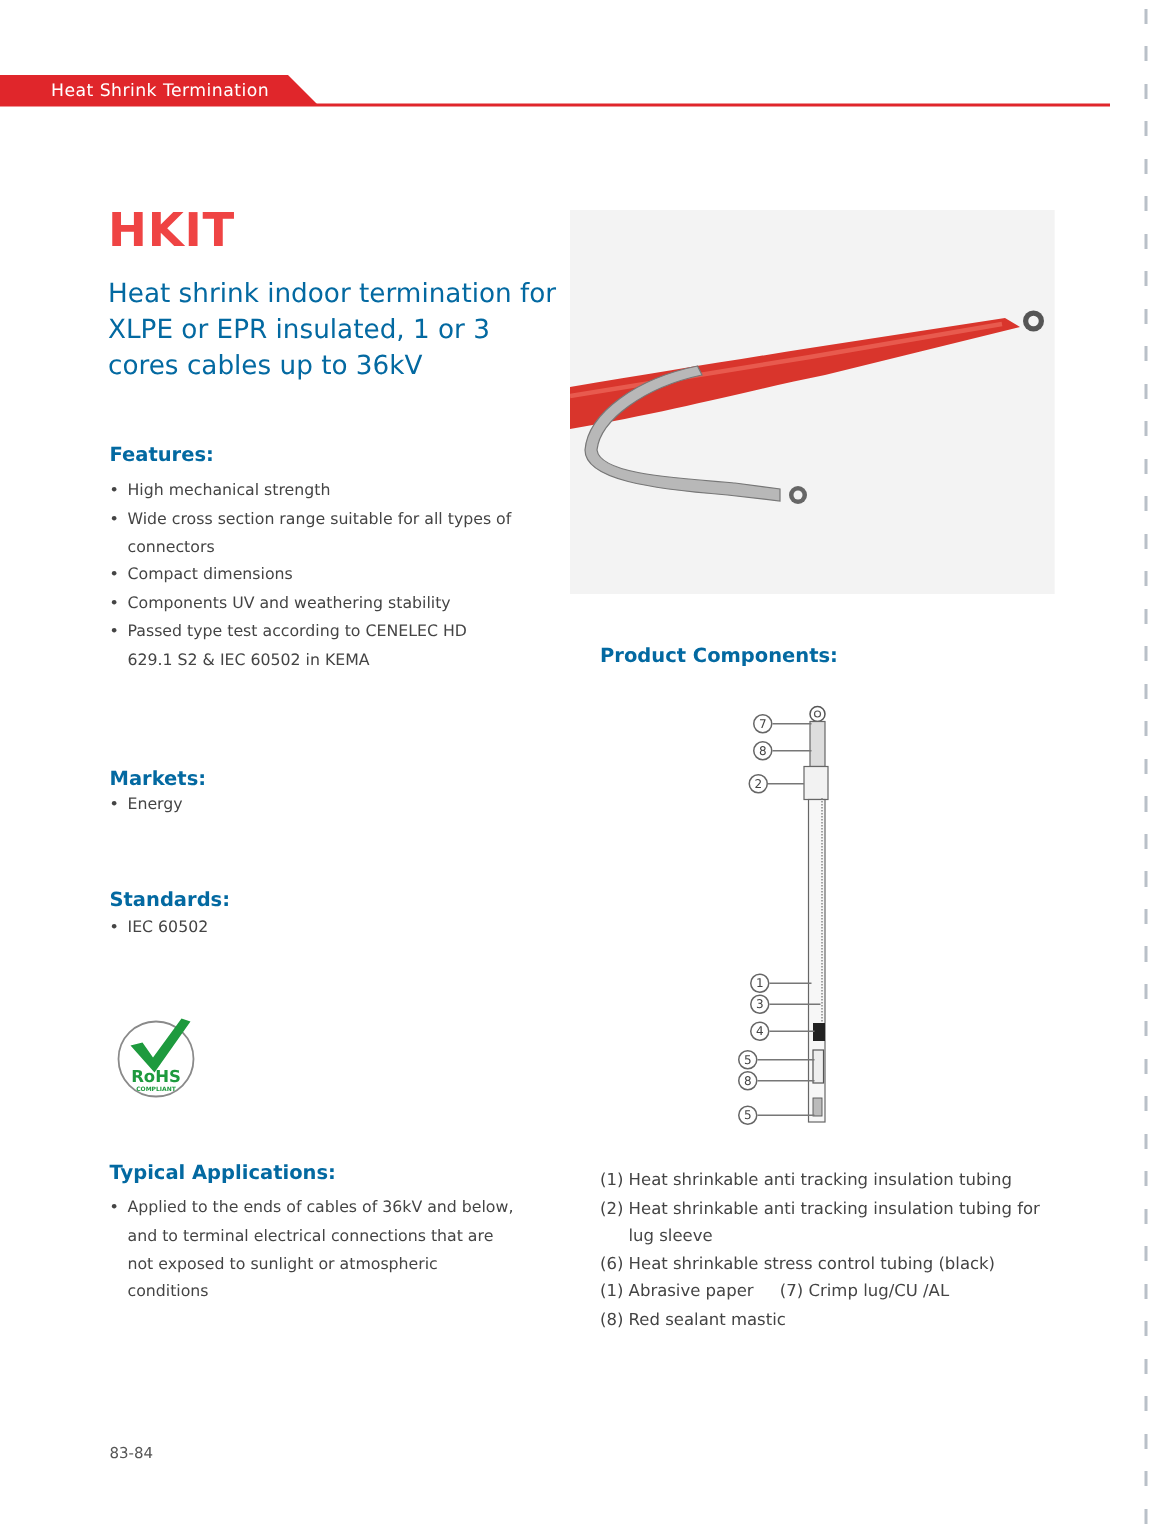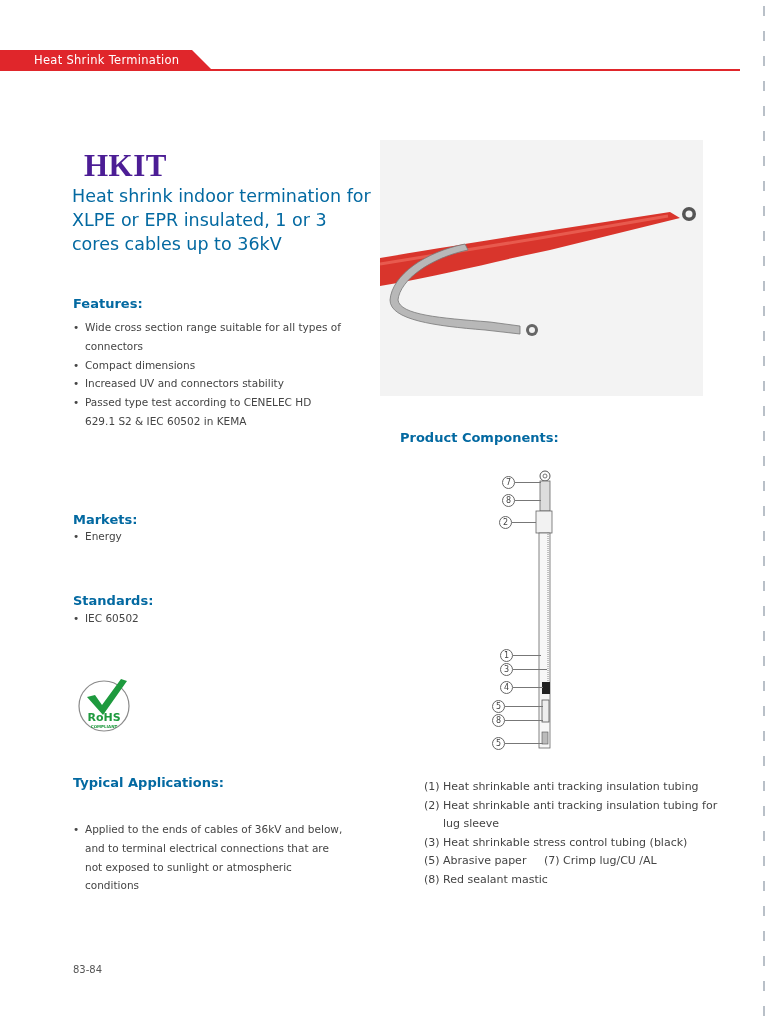--- a/index.html
+++ b/index.html
@@ -25,8 +25,8 @@
     background: repeating-linear-gradient(to bottom, #b9c0c8 0, #b9c0c8 10px, transparent 10px, transparent 25px);
   }
   .title {
-    position: absolute; left: 72px; top: 136px; font-size: 31px; font-weight: bold; color: #4c1d95;
-    margin: 12px; letter-spacing: 0.5px; font-family: Liberation Serif, serif;
+    position: absolute; left: 72px; top: 136px; font-size: 31px; font-weight: bold; color: #ef4444;
+    margin: 0; letter-spacing: 0.5px;
   }
   .subtitle {
     position: absolute; left: 72px; top: 184px; width: 300px; font-size: 17.5px; line-height: 24px; color: #0369a1;

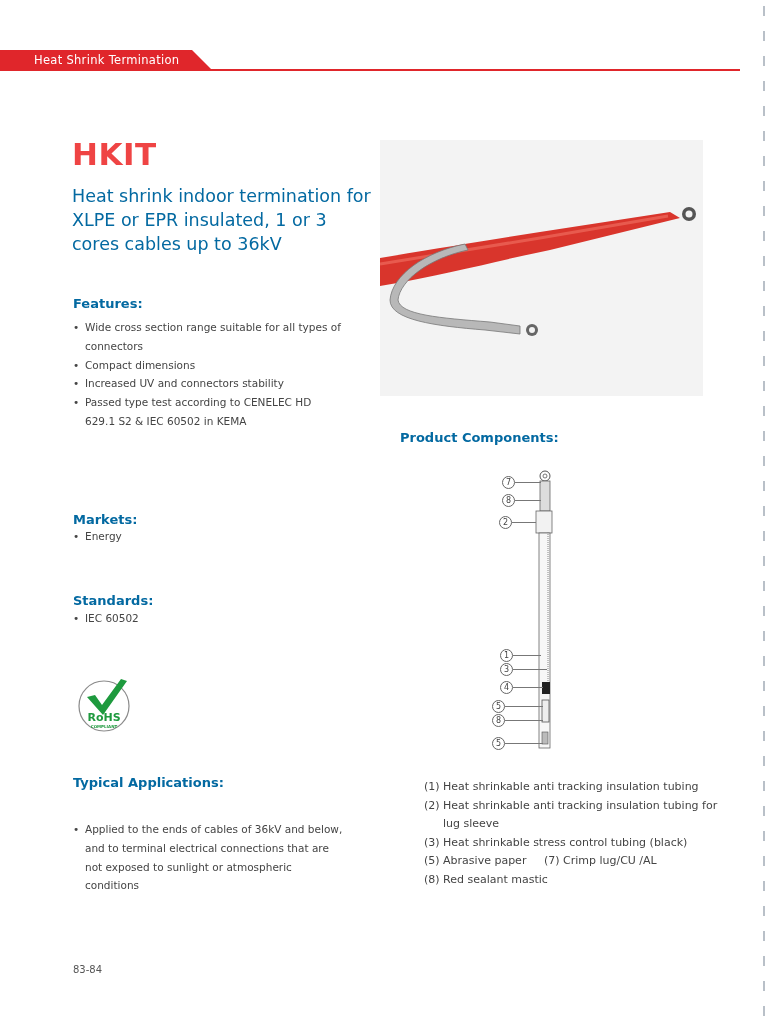--- a/index.html
+++ b/index.html
@@ -76,6 +76,7 @@
 
 <h3 class="section-heading" style="top:296px">Features:</h3>
 <ul class="bullets" style="top:318px; width:270px;">
+  <li>High mechanical strength</li>
   <li>Wide cross section range suitable for all types of connectors</li>
   <li>Compact dimensions</li>
   <li>Increased UV and connectors stability</li>

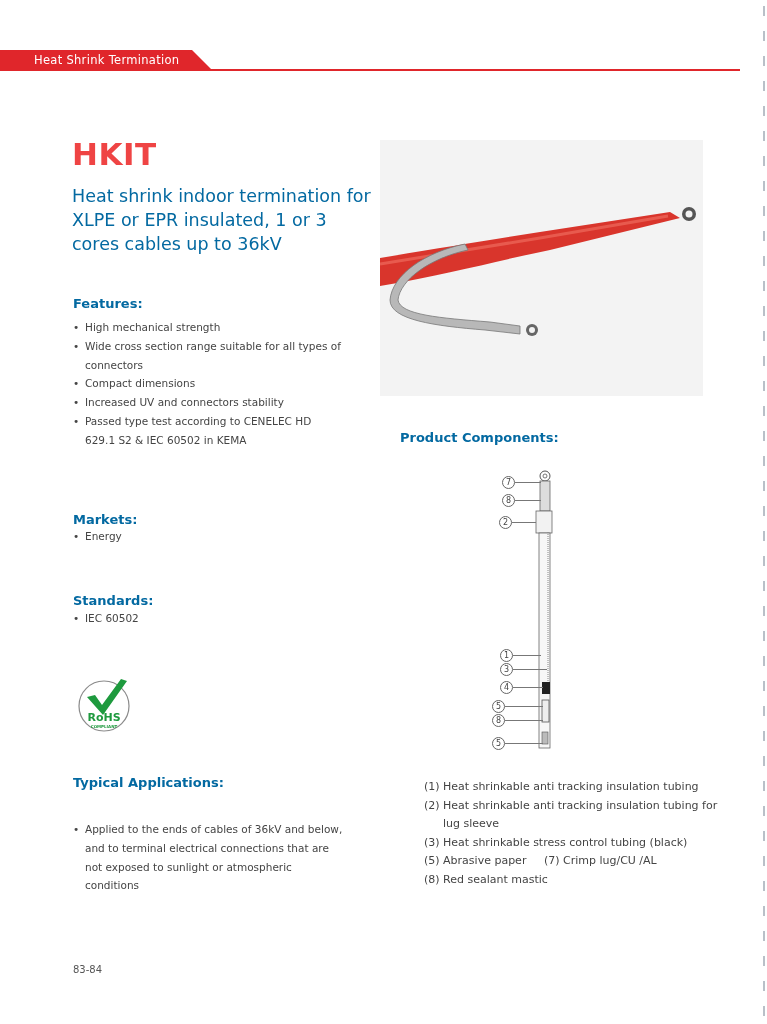--- a/index.html
+++ b/index.html
@@ -79,7 +79,7 @@
   <li>High mechanical strength</li>
   <li>Wide cross section range suitable for all types of connectors</li>
   <li>Compact dimensions</li>
-  <li>Increased UV and connectors stability</li>
+  <li>Components UV and weathering stability</li>
   <li style="width:230px">Passed type test according to CENELEC HD 629.1 S2 &amp; IEC 60502 in KEMA</li>
 </ul>
 

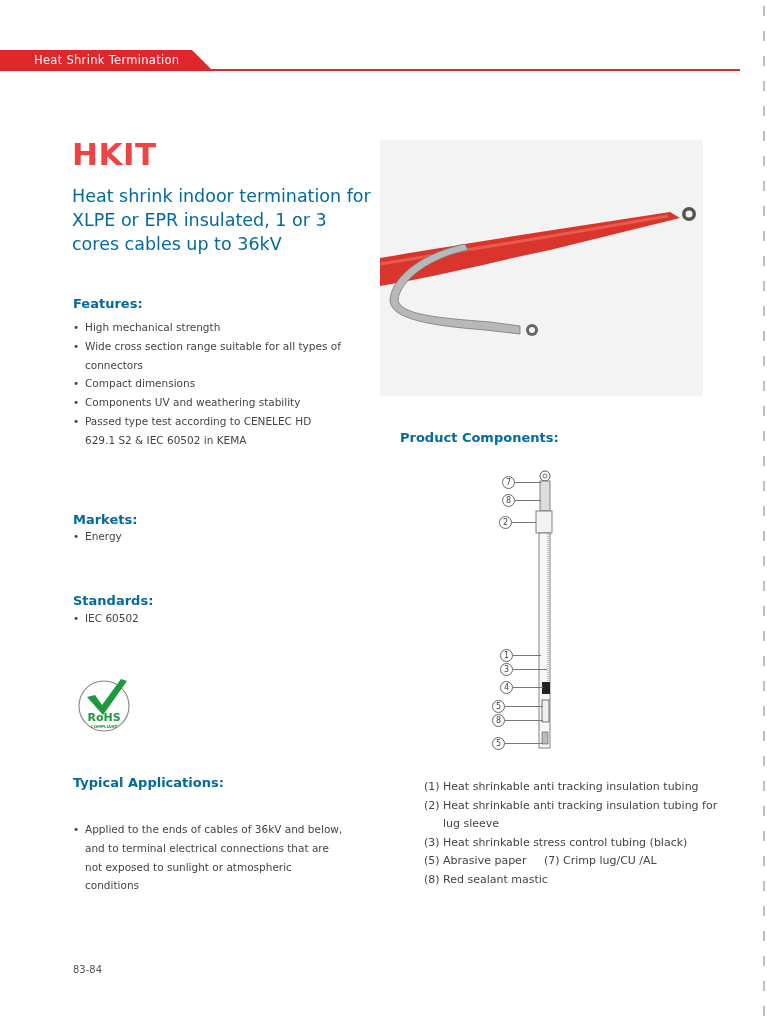--- a/index.html
+++ b/index.html
@@ -55,7 +55,7 @@
     position: absolute; left: 400px; top: 778px; margin: 0; padding: 0; list-style: none;
     font-size: 11px; line-height: 18.6px; color: #444; width: 320px;
   }
-  .components-list li { padding-left: 19px; text-indent: -19px; margin-left: 24px; }
+  .components-list li { padding-left: 19px; text-indent: -19px; }
   .rohs {
     position: absolute; left: 75px; top: 675px; width: 58px; height: 58px;
   }

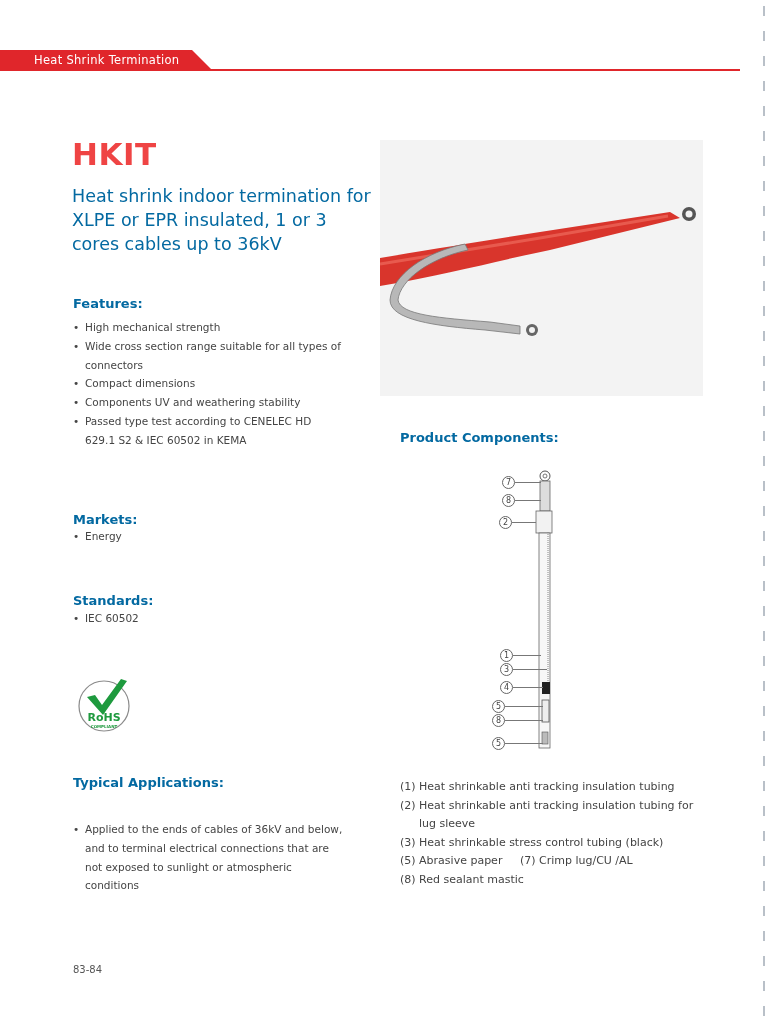--- a/index.html
+++ b/index.html
@@ -101,7 +101,7 @@
 </svg>
 
 <h3 class="section-heading" style="top:775px">Typical Applications:</h3>
-<ul class="bullets" style="top:820px; width:275px;">
+<ul class="bullets" style="top:796px; width:275px;">
   <li>Applied to the ends of cables of 36kV and below, and to terminal electrical connections that are not exposed to sunlight or atmospheric conditions</li>
 </ul>
 

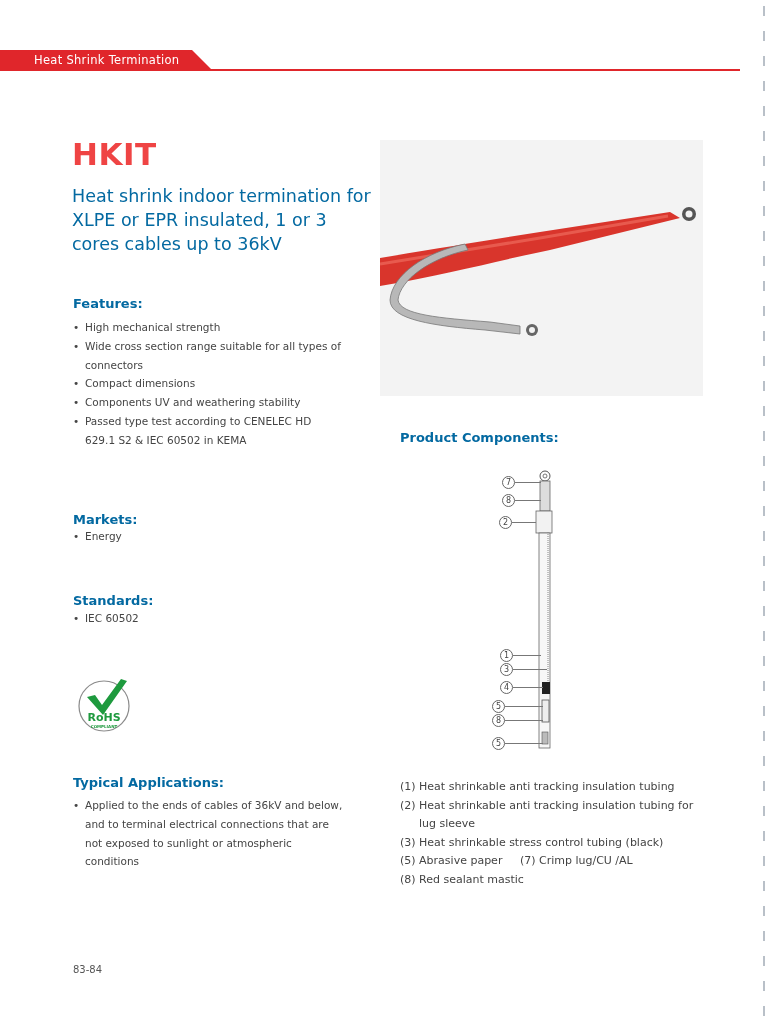--- a/index.html
+++ b/index.html
@@ -156,7 +156,7 @@
 <ul class="components-list">
   <li>(1) Heat shrinkable anti tracking insulation tubing</li>
   <li style="width:290px">(2) Heat shrinkable anti tracking insulation tubing for lug sleeve</li>
-  <li>(3) Heat shrinkable stress control tubing (black)</li>
+  <li>(6) Heat shrinkable stress control tubing (black)</li>
   <li style="white-space:pre">(5) Abrasive paper     (7) Crimp lug/CU /AL</li>
   <li>(8) Red sealant mastic</li>
 </ul>

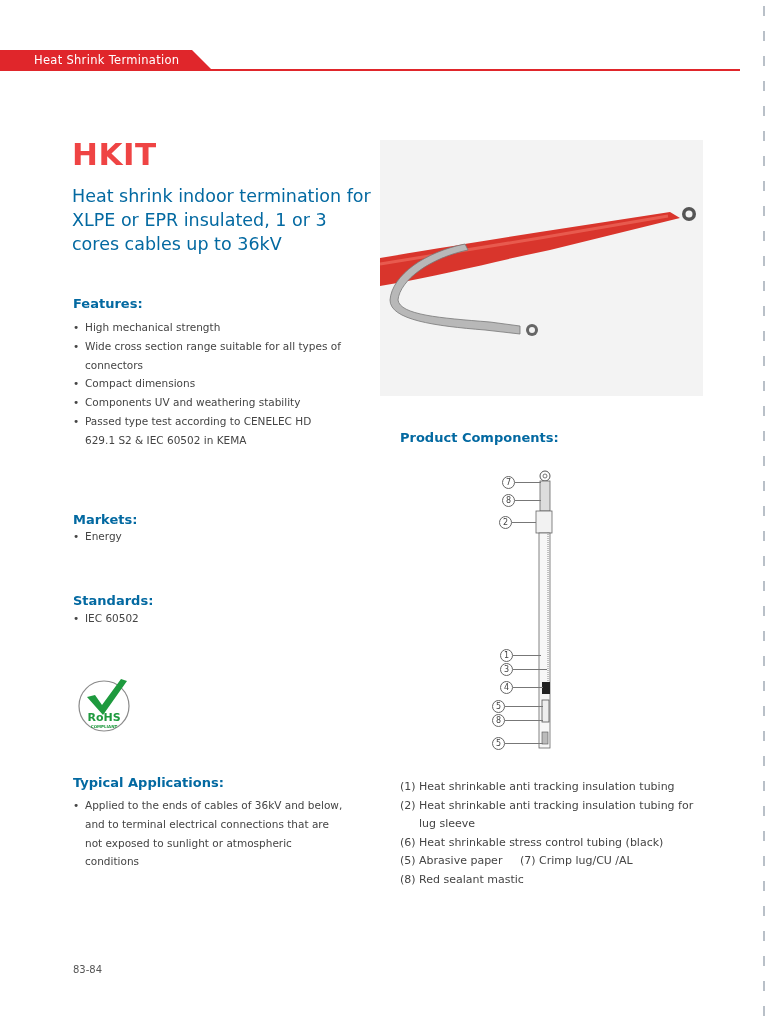--- a/index.html
+++ b/index.html
@@ -157,7 +157,7 @@
   <li>(1) Heat shrinkable anti tracking insulation tubing</li>
   <li style="width:290px">(2) Heat shrinkable anti tracking insulation tubing for lug sleeve</li>
   <li>(6) Heat shrinkable stress control tubing (black)</li>
-  <li style="white-space:pre">(5) Abrasive paper     (7) Crimp lug/CU /AL</li>
+  <li style="white-space:pre">(1) Abrasive paper     (7) Crimp lug/CU /AL</li>
   <li>(8) Red sealant mastic</li>
 </ul>
 

